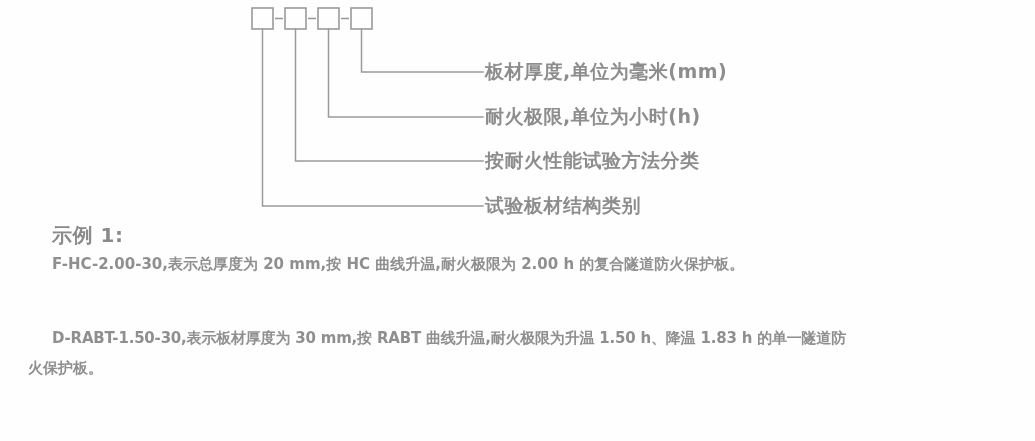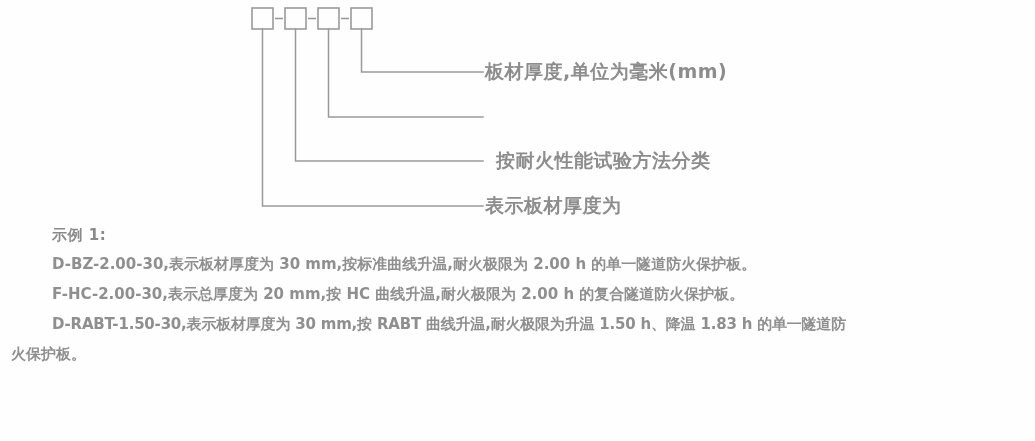--- a/index.html
+++ b/index.html
@@ -106,6 +106,7 @@
 
   <div class="diag-label" style="left:485px; top:62px;">板材厚度,单位为毫米(mm)</div>
 
+  <div class="diag-label" style="left:485px; top:107px;">耐火极限,单位为小时(h)</div>
 
   <div class="diag-label" style="left:496px; top:151px;">按耐火性能试验方法分类</div>
 

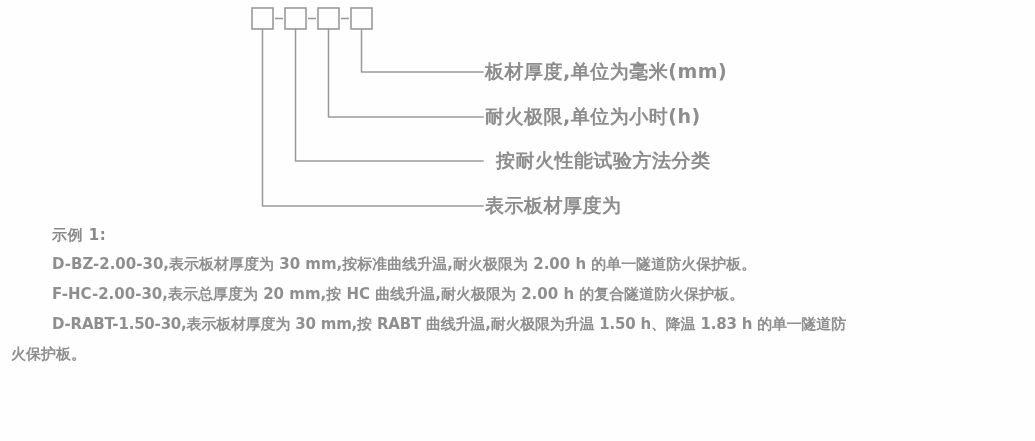--- a/index.html
+++ b/index.html
@@ -108,7 +108,7 @@
 
   <div class="diag-label" style="left:485px; top:107px;">耐火极限,单位为小时(h)</div>
 
-  <div class="diag-label" style="left:496px; top:151px;">按耐火性能试验方法分类</div>
+  <div class="diag-label" style="left:485px; top:151px;">按耐火性能试验方法分类</div>
 
   <div class="diag-label" style="left:485px; top:196px;">表示板材厚度为</div>
 </div>

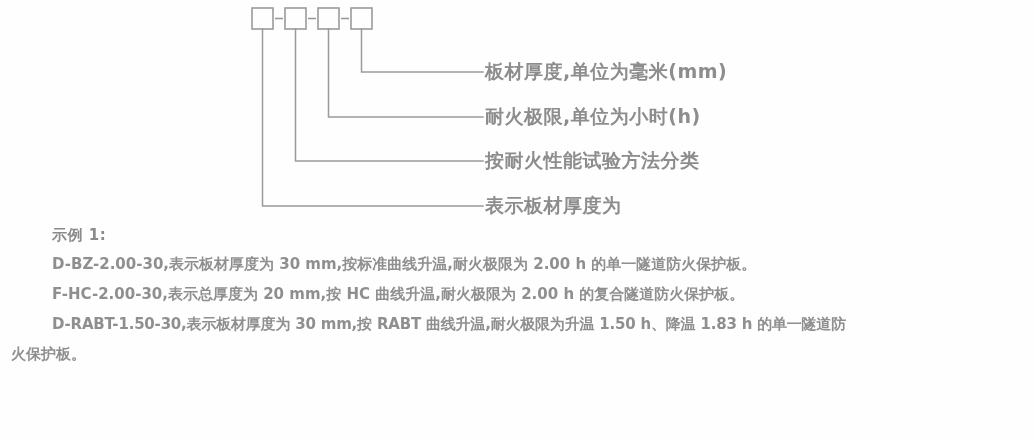--- a/index.html
+++ b/index.html
@@ -110,7 +110,7 @@
 
   <div class="diag-label" style="left:485px; top:151px;">按耐火性能试验方法分类</div>
 
-  <div class="diag-label" style="left:485px; top:196px;">表示板材厚度为</div>
+  <div class="diag-label" style="left:485px; top:196px;">试验板材结构类别</div>
 </div>
 
 <div id="examples">

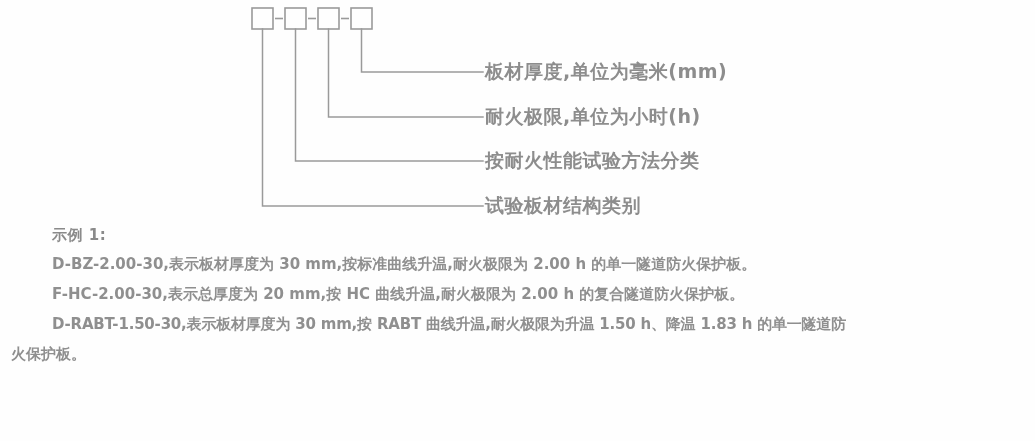--- a/index.html
+++ b/index.html
@@ -49,7 +49,7 @@
     position: relative;
     margin: 0;
     padding: 0 0 0 52px;
-    font-size: 15px;
+    font-size: 20px;
     font-weight: 700;
     color: #8a8a8a;
     font-family: "DejaVu Sans", "Liberation Sans", sans-serif;

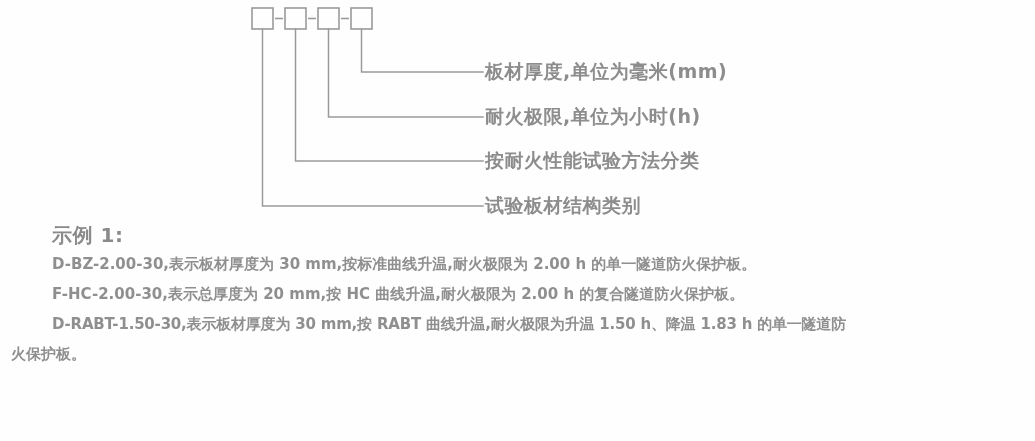--- a/index.html
+++ b/index.html
@@ -116,7 +116,6 @@
 <div id="examples">
 
   <div class="ex-head">示例 1:</div>
-  <div class="ex-body">D-BZ-2.00-30,表示板材厚度为 30 mm,按标准曲线升温,耐火极限为 2.00 h 的单一隧道防火保护板。</div>
 
   <div class="ex-body">F-HC-2.00-30,表示总厚度为 20 mm,按 HC 曲线升温,耐火极限为 2.00 h 的复合隧道防火保护板。</div>
 

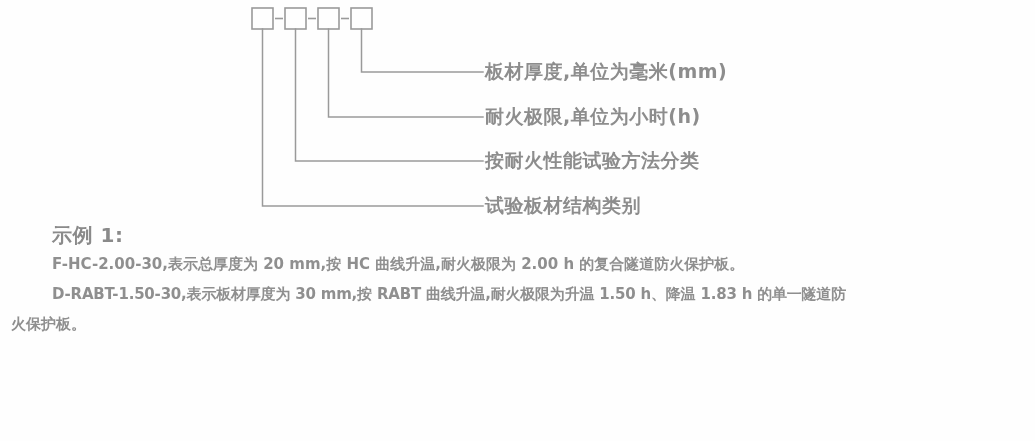--- a/index.html
+++ b/index.html
@@ -119,7 +119,7 @@
 
   <div class="ex-body">F-HC-2.00-30,表示总厚度为 20 mm,按 HC 曲线升温,耐火极限为 2.00 h 的复合隧道防火保护板。</div>
 
-  <div class="ex-body" style="letter-spacing:-0.2px;">D-RABT-1.50-30,表示板材厚度为 30 mm,按 RABT 曲线升温,耐火极限为升温 1.50 h、降温 1.83 h 的单一隧道防</div>
+  <div class="ex-body" style="letter-spacing:-0.2px;margin-top:44px;">D-RABT-1.50-30,表示板材厚度为 30 mm,按 RABT 曲线升温,耐火极限为升温 1.50 h、降温 1.83 h 的单一隧道防</div>
   <div class="ex-body" style="padding-left:11px;">火保护板。</div>
 </div>
 

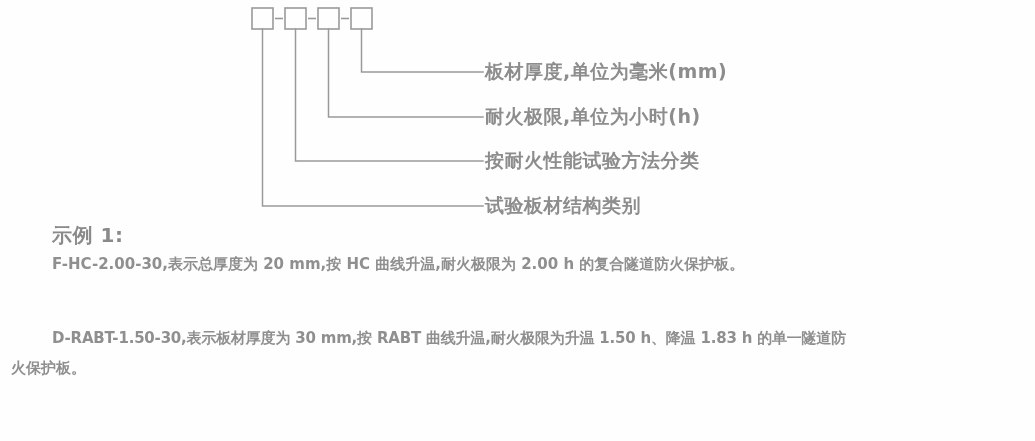--- a/index.html
+++ b/index.html
@@ -120,7 +120,7 @@
   <div class="ex-body">F-HC-2.00-30,表示总厚度为 20 mm,按 HC 曲线升温,耐火极限为 2.00 h 的复合隧道防火保护板。</div>
 
   <div class="ex-body" style="letter-spacing:-0.2px;margin-top:44px;">D-RABT-1.50-30,表示板材厚度为 30 mm,按 RABT 曲线升温,耐火极限为升温 1.50 h、降温 1.83 h 的单一隧道防</div>
-  <div class="ex-body" style="padding-left:11px;">火保护板。</div>
+  <div class="ex-body" style="padding-left:28px;">火保护板。</div>
 </div>
 
 </body></html>

